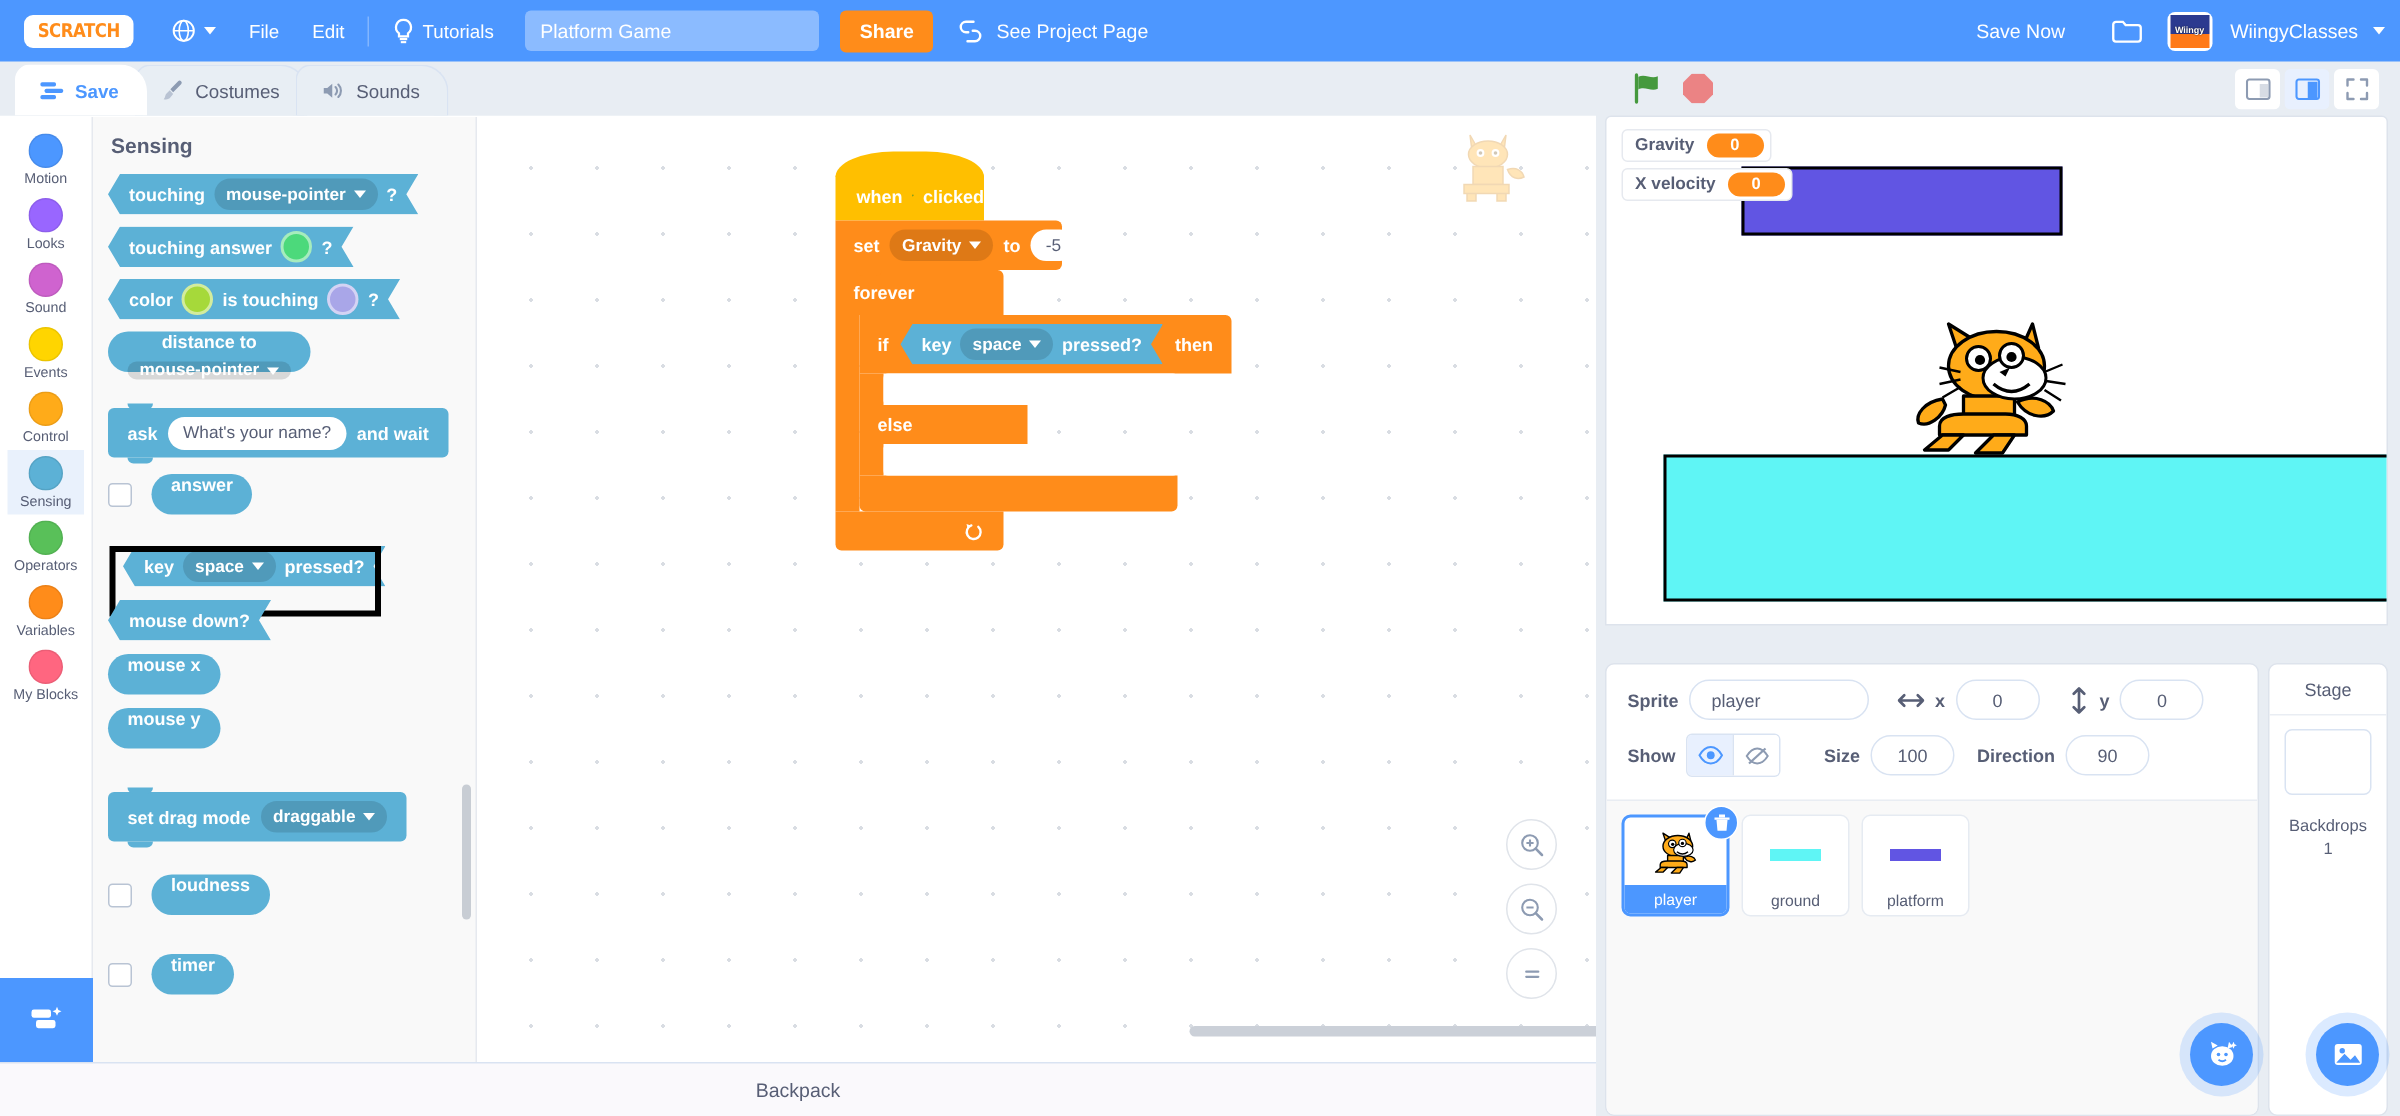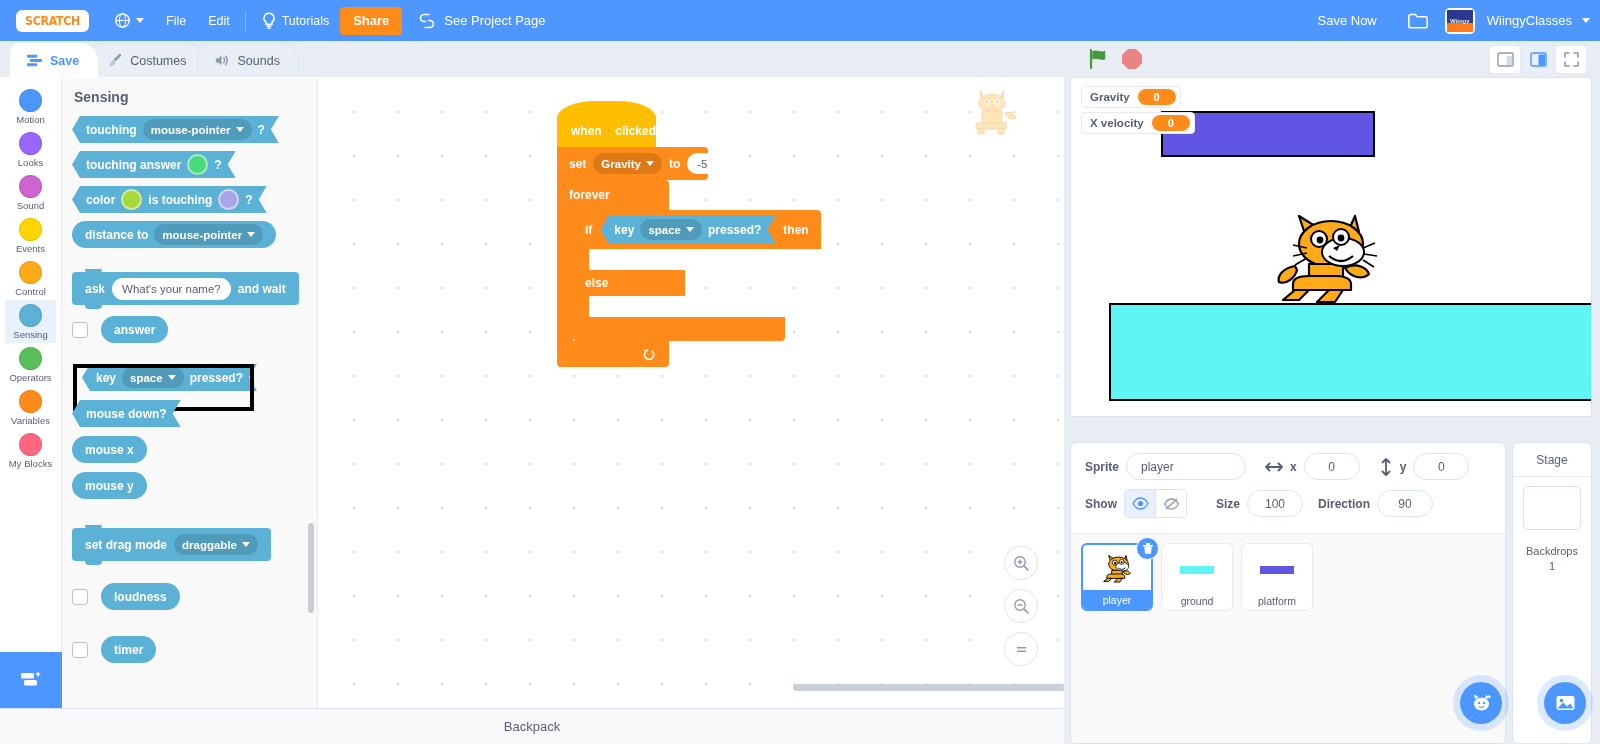--- a/index.html
+++ b/index.html
@@ -348,6 +348,7 @@
     <span>Tutorials</span>
   </div>
 
+  <input id="project-title" value="Platform Game" style="">
 
   <button id="share-btn">Share</button>
 

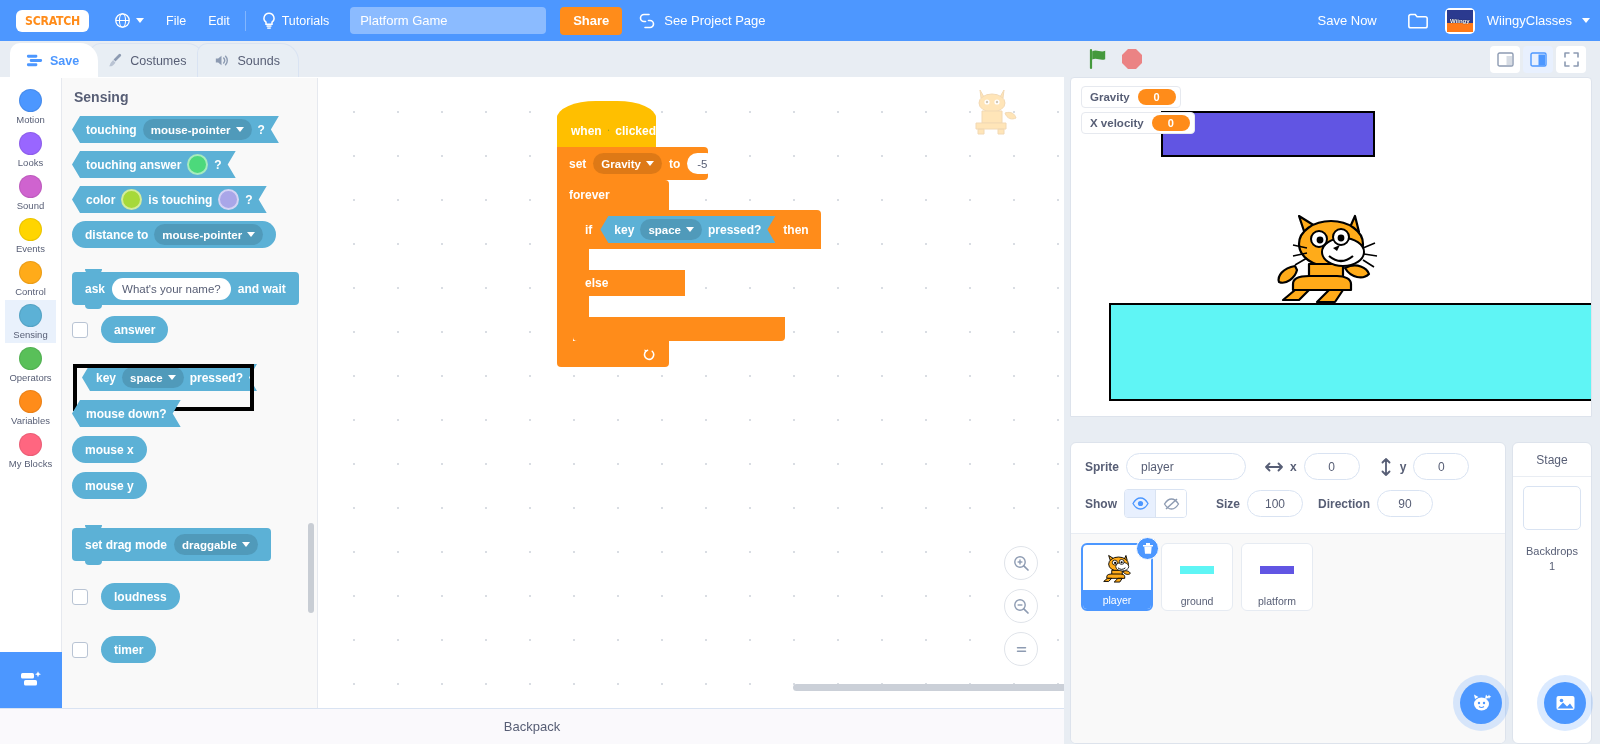--- a/index.html
+++ b/index.html
@@ -126,7 +126,7 @@
     clip-path: polygon(8px 0, 100% 0, calc(100% - 8px) 50%, 100% 100%, 8px 100%, 0 50%);
     padding-left: 14px; padding-right: 14px; gap: 6px;
   }
-  .report { background: #5cb1d6; height: 27px; border-radius: 14px; padding: 0 13px; gap: 6px; }
+  .report { background: #5cb1d6; height: 27px; border-radius: 14px; padding: 0 13px; gap: 6px; flex-direction: column; }
   .stack {
     background: #5cb1d6; min-height: 33px; padding: 0 13px; gap: 7px;
     border-radius: 4px; position: relative;

